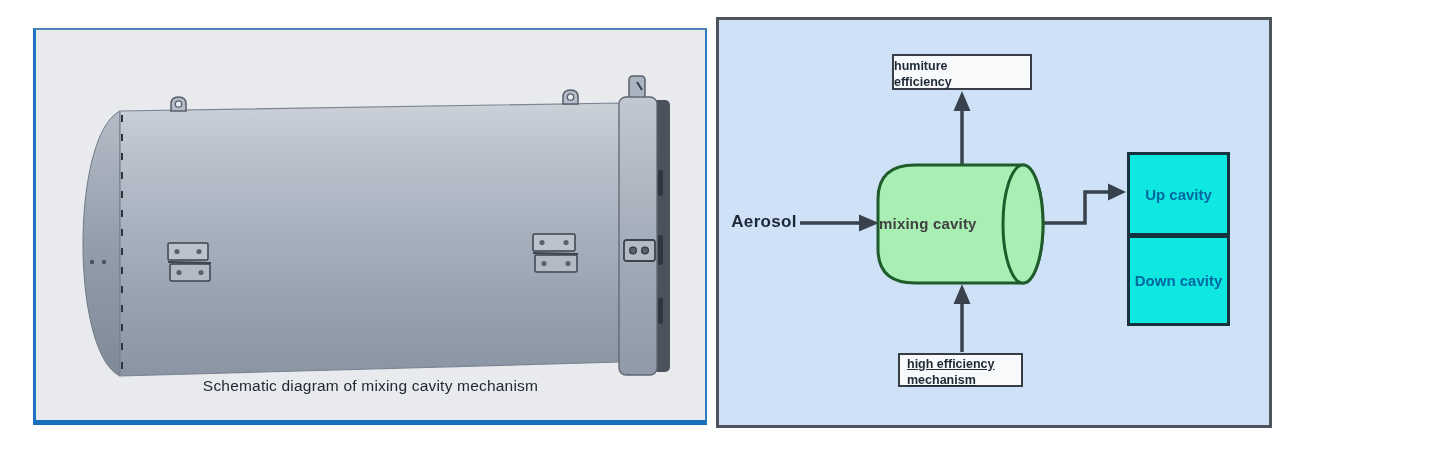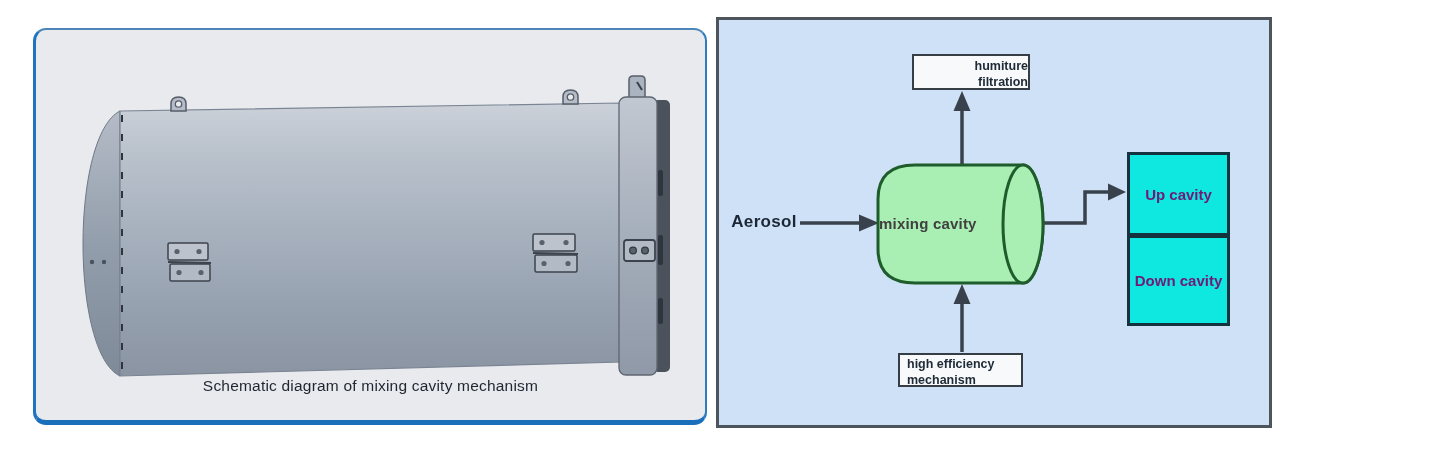--- a/index.html
+++ b/index.html
@@ -43,7 +43,7 @@
     position:absolute; background:#f7f9fb; border:2px solid #373d44;
     color:#1e2a36; font-weight:bold; font-size:12.5px; line-height:1.3;
   }
-  .humiture-box { left:173px; top:34px; width:118px; height:36px; text-align:right; padding-top:2px;margin-left:20px; }
+  .humiture-box { left:173px; top:34px; width:140px; height:36px; text-align:left; padding-top:2px; }
   .filtration-box { left:179px; top:333px; width:125px; height:34px; text-align:left; padding:1px 0 0 7px; }
   .cyan-box {
     position:absolute; background:#0fe7e1; border:3px solid #15333f;

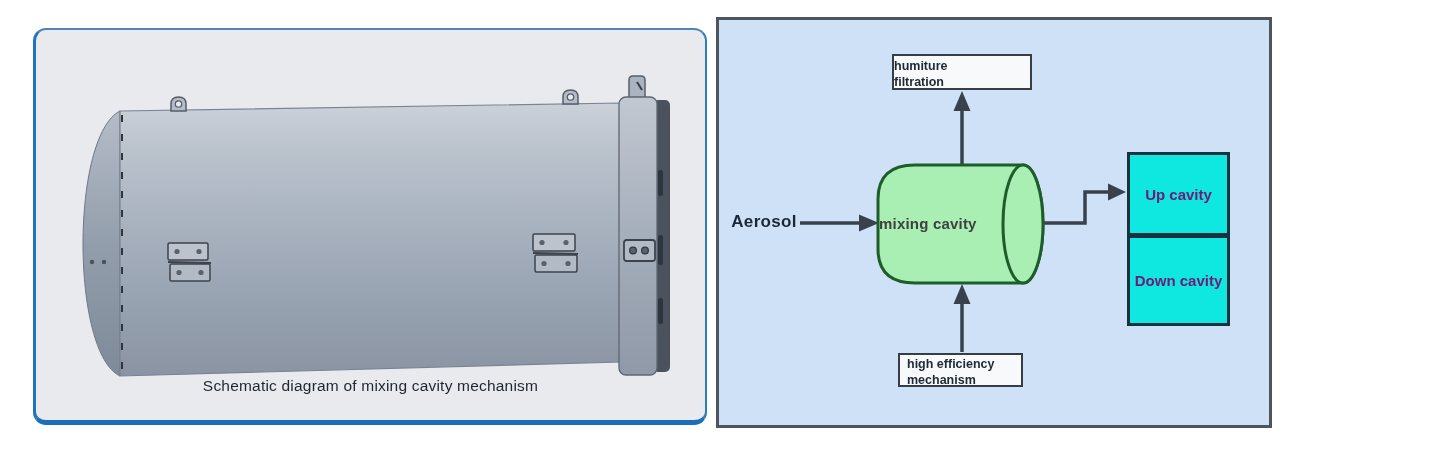--- a/index.html
+++ b/index.html
@@ -180,7 +180,7 @@
 
       <div class="white-box humiture-box">
         <div>humiture</div>
-        <div>filtration</div>
+        <div>efficiency</div>
       </div>
 
       <div class="white-box filtration-box">

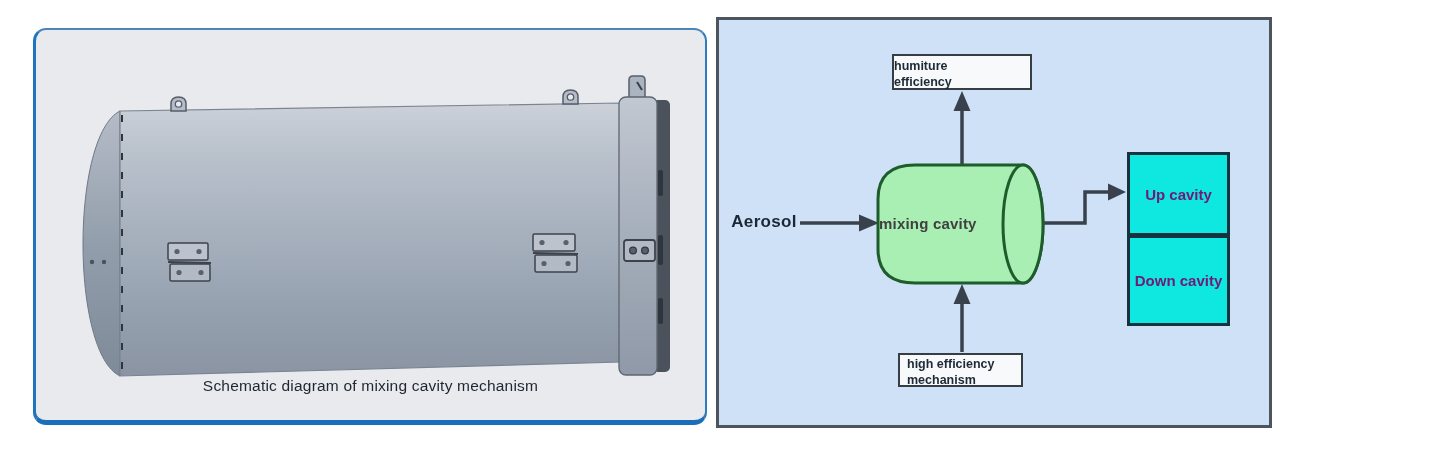--- a/index.html
+++ b/index.html
@@ -47,7 +47,7 @@
   .filtration-box { left:179px; top:333px; width:125px; height:34px; text-align:left; padding:1px 0 0 7px; }
   .cyan-box {
     position:absolute; background:#0fe7e1; border:3px solid #15333f;
-    color:#701a75; font-weight:bold; font-size:15px;
+    color:#0369a1; font-weight:bold; font-size:15px;
     display:flex; align-items:center; justify-content:center; text-align:center;
   }
   .up-box   { left:408px; top:132px; width:103px; height:84px; }

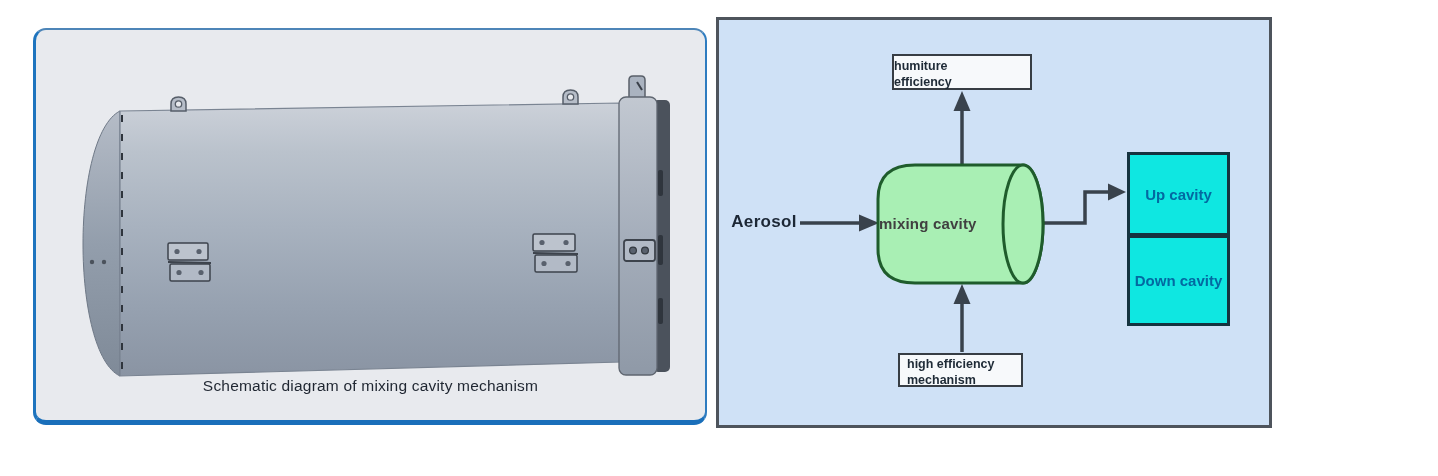--- a/index.html
+++ b/index.html
@@ -44,7 +44,7 @@
     color:#1e2a36; font-weight:bold; font-size:12.5px; line-height:1.3;
   }
   .humiture-box { left:173px; top:34px; width:140px; height:36px; text-align:left; padding-top:2px; }
-  .filtration-box { left:179px; top:333px; width:125px; height:34px; text-align:left; padding:1px 0 0 7px; }
+  .filtration-box { left:179px; top:333px; width:125px; height:34px; text-align:left; padding:1px 0 0 7px;text-decoration:underline; }
   .cyan-box {
     position:absolute; background:#0fe7e1; border:3px solid #15333f;
     color:#0369a1; font-weight:bold; font-size:15px;

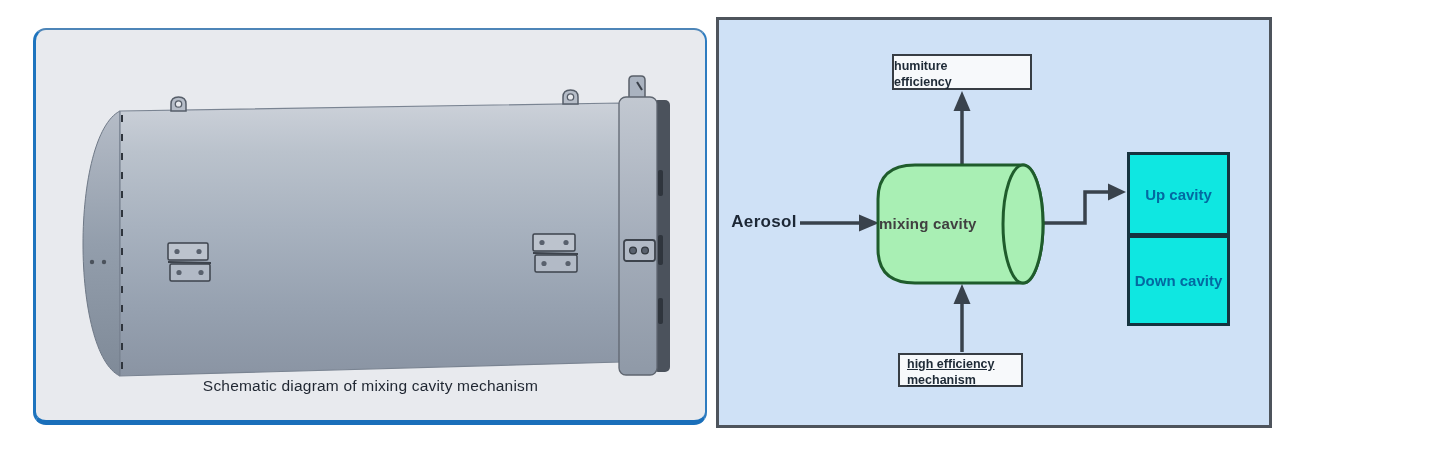--- a/index.html
+++ b/index.html
@@ -14,7 +14,6 @@
     border-right:2px solid #2e7cc0;
     border-left:3px solid #1e74be;
     border-bottom:5px solid #1a6fba;
-    border-radius:13px;
   }
   .left-panel svg { position:absolute; left:0; top:0; }
   .left-caption {

